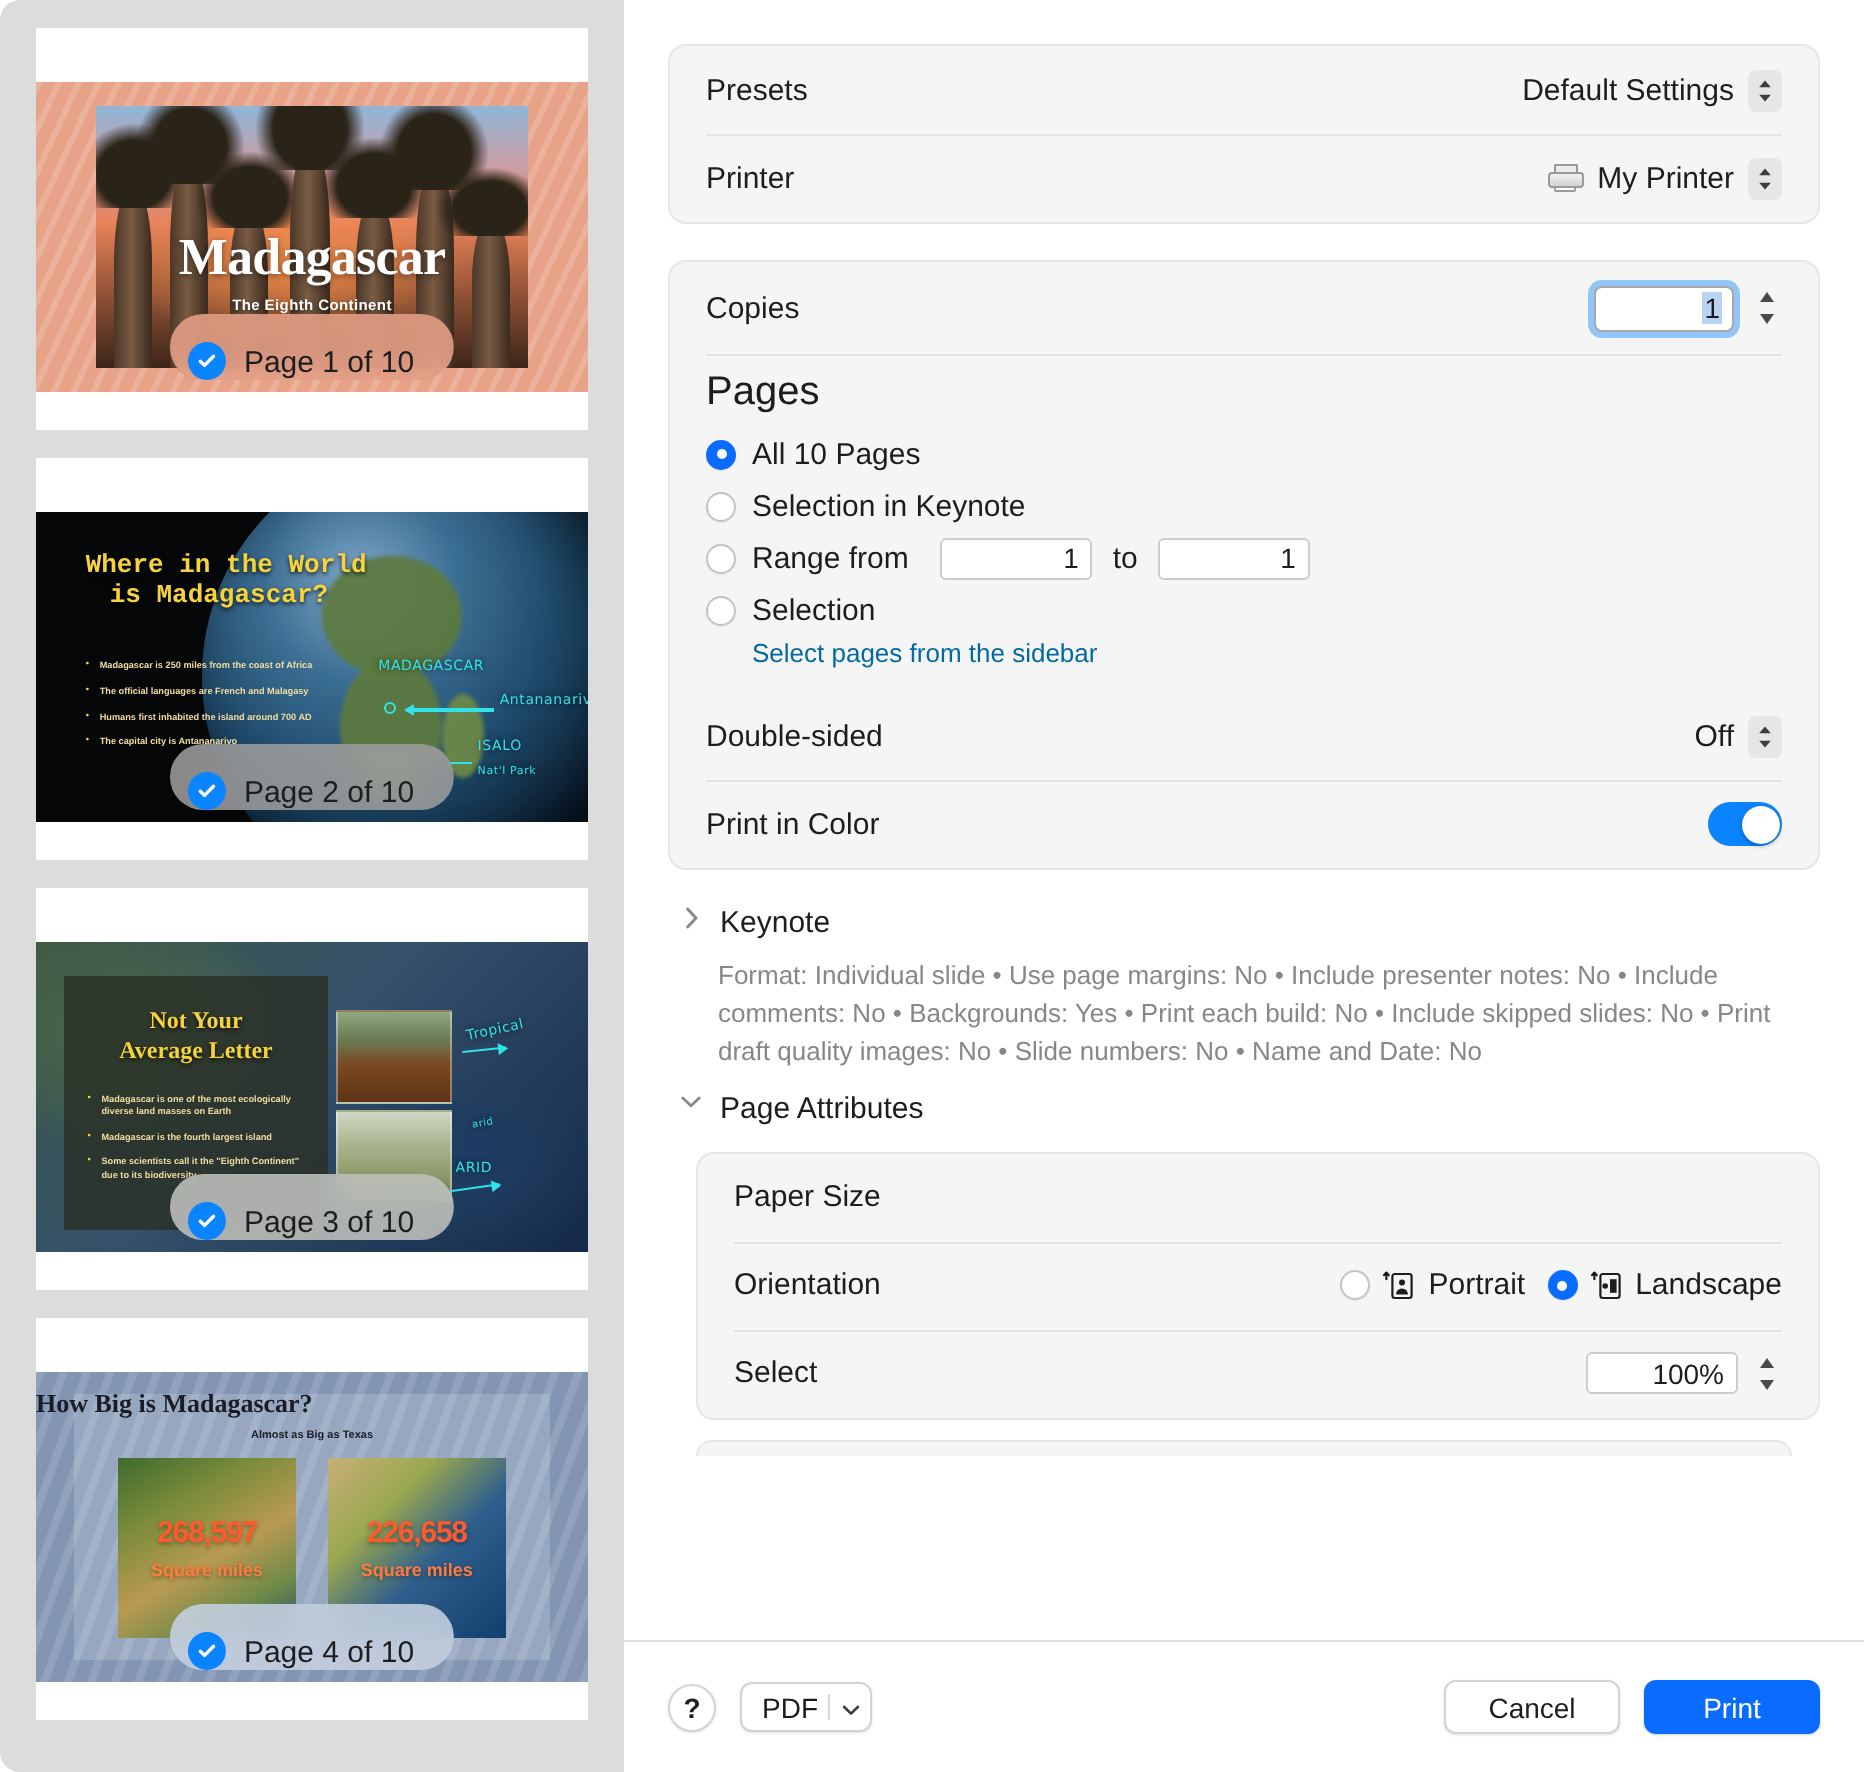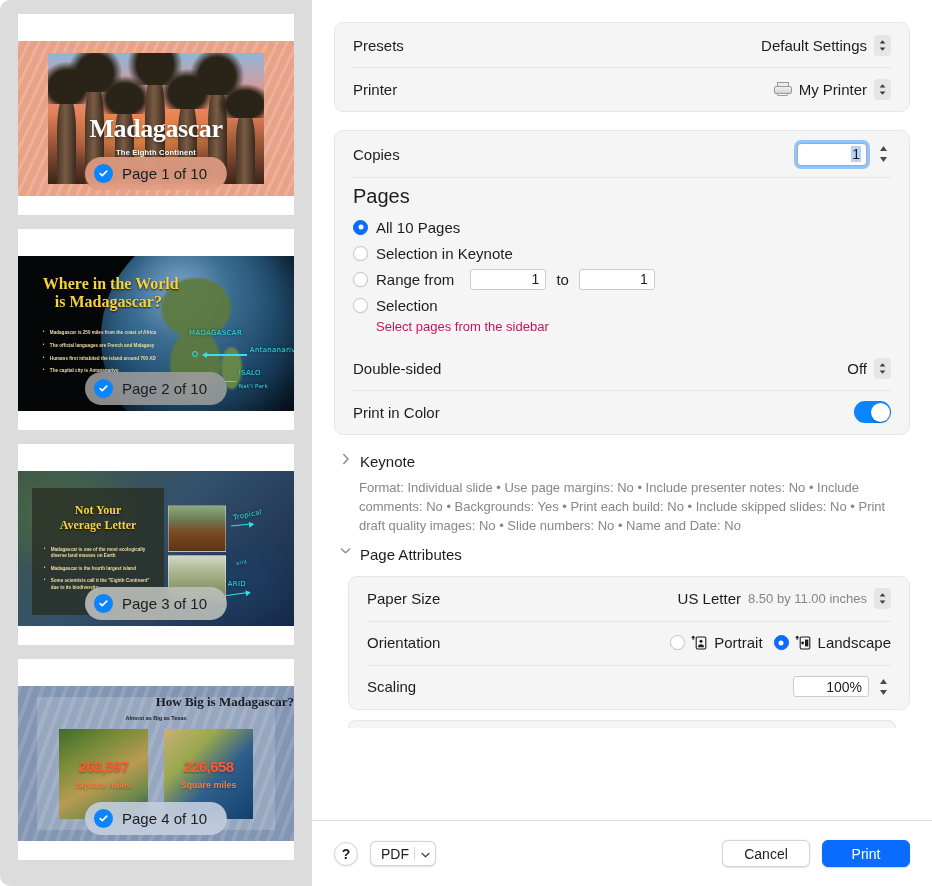--- a/index.html
+++ b/index.html
@@ -59,7 +59,7 @@
     height: 33px;
     padding: 0 20px 0 9px;
     display: flex;
-    align-items: center;
+    align-items: flex-end;
     gap: 9px;
     border-radius: 17px;
     font-size: 15px;

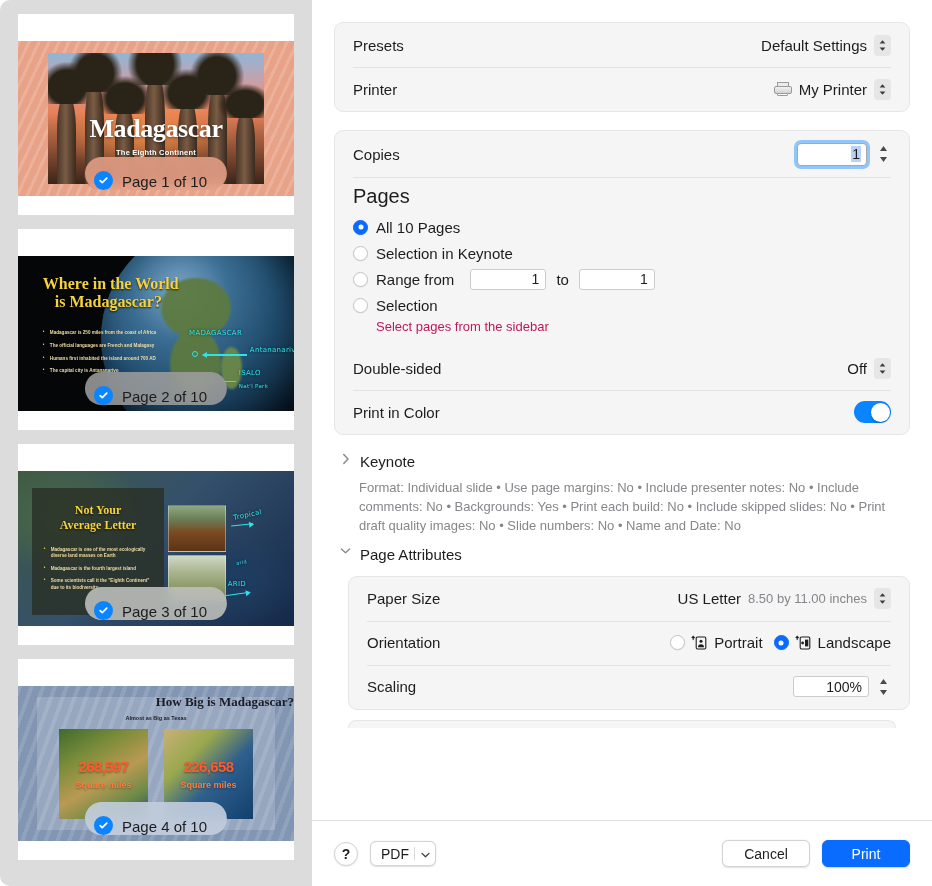--- a/index.html
+++ b/index.html
@@ -152,9 +152,9 @@
     position: absolute;
     left: 9%; top: 12%;
     color: #f6d33c;
-    font-family: Liberation Serif, serif;
+    font-family: Liberation Mono, monospace;
     font-weight: bold;
-    font-size: 16px;
+    font-size: 13px;
     line-height: 1.18;
     text-shadow: 0 1px 2px rgba(0,0,0,.8);
   }

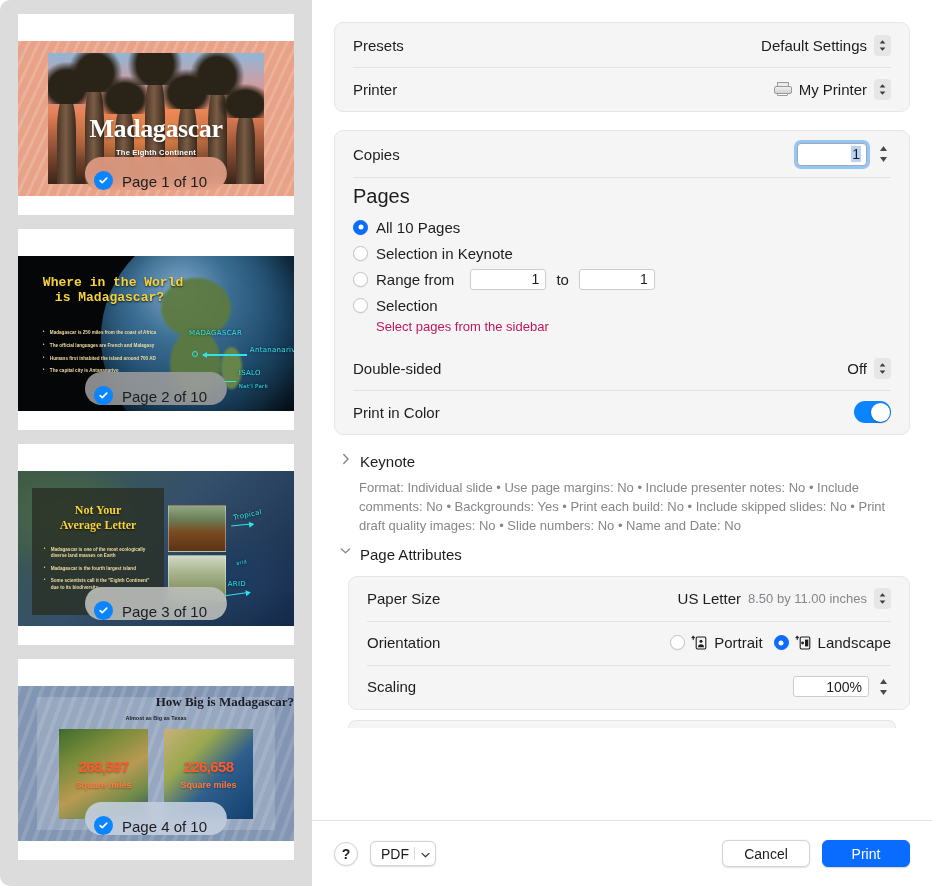--- a/index.html
+++ b/index.html
@@ -515,7 +515,7 @@
   }
   .pages-hint {
     font-size: 13px;
-    color: #be185d;
+    color: #0369a1;
     margin-left: 23px;
     margin-top: 1px;
   }

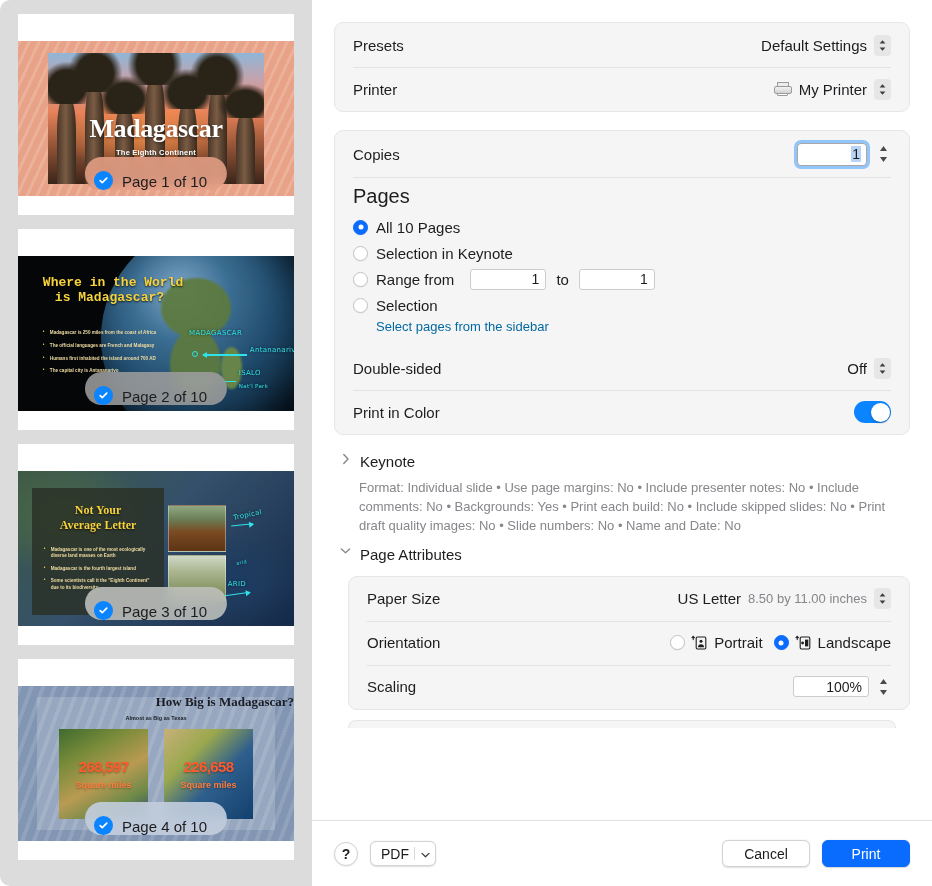--- a/index.html
+++ b/index.html
@@ -923,16 +923,6 @@
         <div class="inner-group">
           <div class="row">
             <span class="row-label">Paper Size</span>
-            <div class="row-right">
-              <span class="row-value">US Letter</span>
-              <span class="row-value-sub">8.50 by 11.00 inches</span>
-              <span class="popup-chev">
-                <svg width="9" height="13" viewBox="0 0 9 13">
-                    <path d="M4.5 1.2 L7.4 4.6 H1.6 Z" fill="#3d3d3d"></path>
-                    <path d="M4.5 11.8 L7.4 8.4 H1.6 Z" fill="#3d3d3d"></path>
-                  </svg>
-              </span>
-            </div>
           </div>
 
           <div class="row">

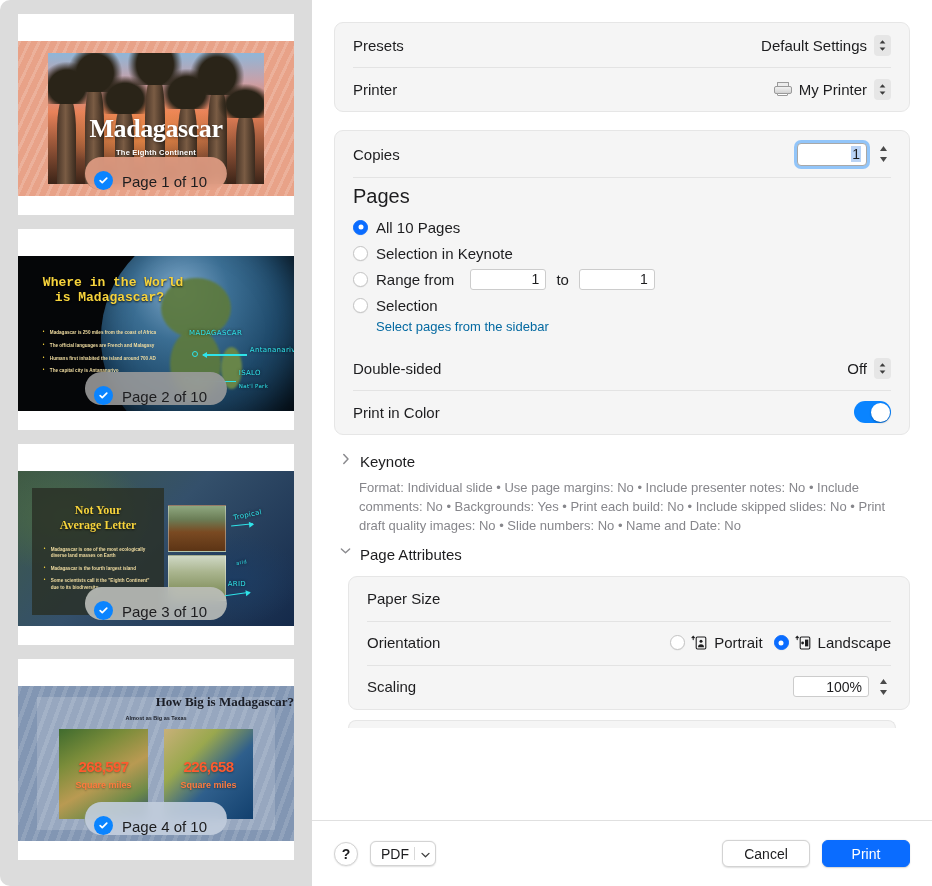--- a/index.html
+++ b/index.html
@@ -956,7 +956,7 @@
           </div>
 
           <div class="row">
-            <span class="row-label">Scaling</span>
+            <span class="row-label">Select</span>
             <div class="row-right" style="gap:7px;">
               <span class="scaling-field">
                 <span>100%</span>

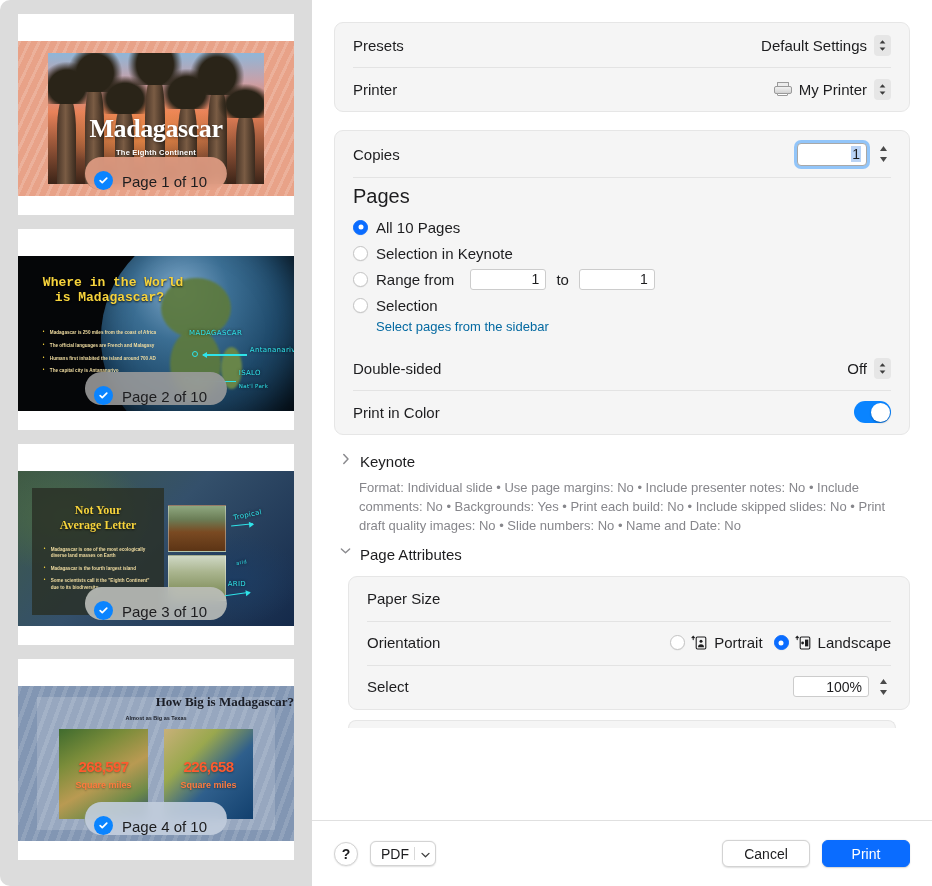--- a/index.html
+++ b/index.html
@@ -281,7 +281,7 @@
   .s4-title {
     position: absolute;
     left: 0; right: 0; top: 5%;
-    text-align: right;
+    text-align: left;
     color: #1a1d26;
     font-family: "Liberation Serif", serif;
     font-weight: bold;

